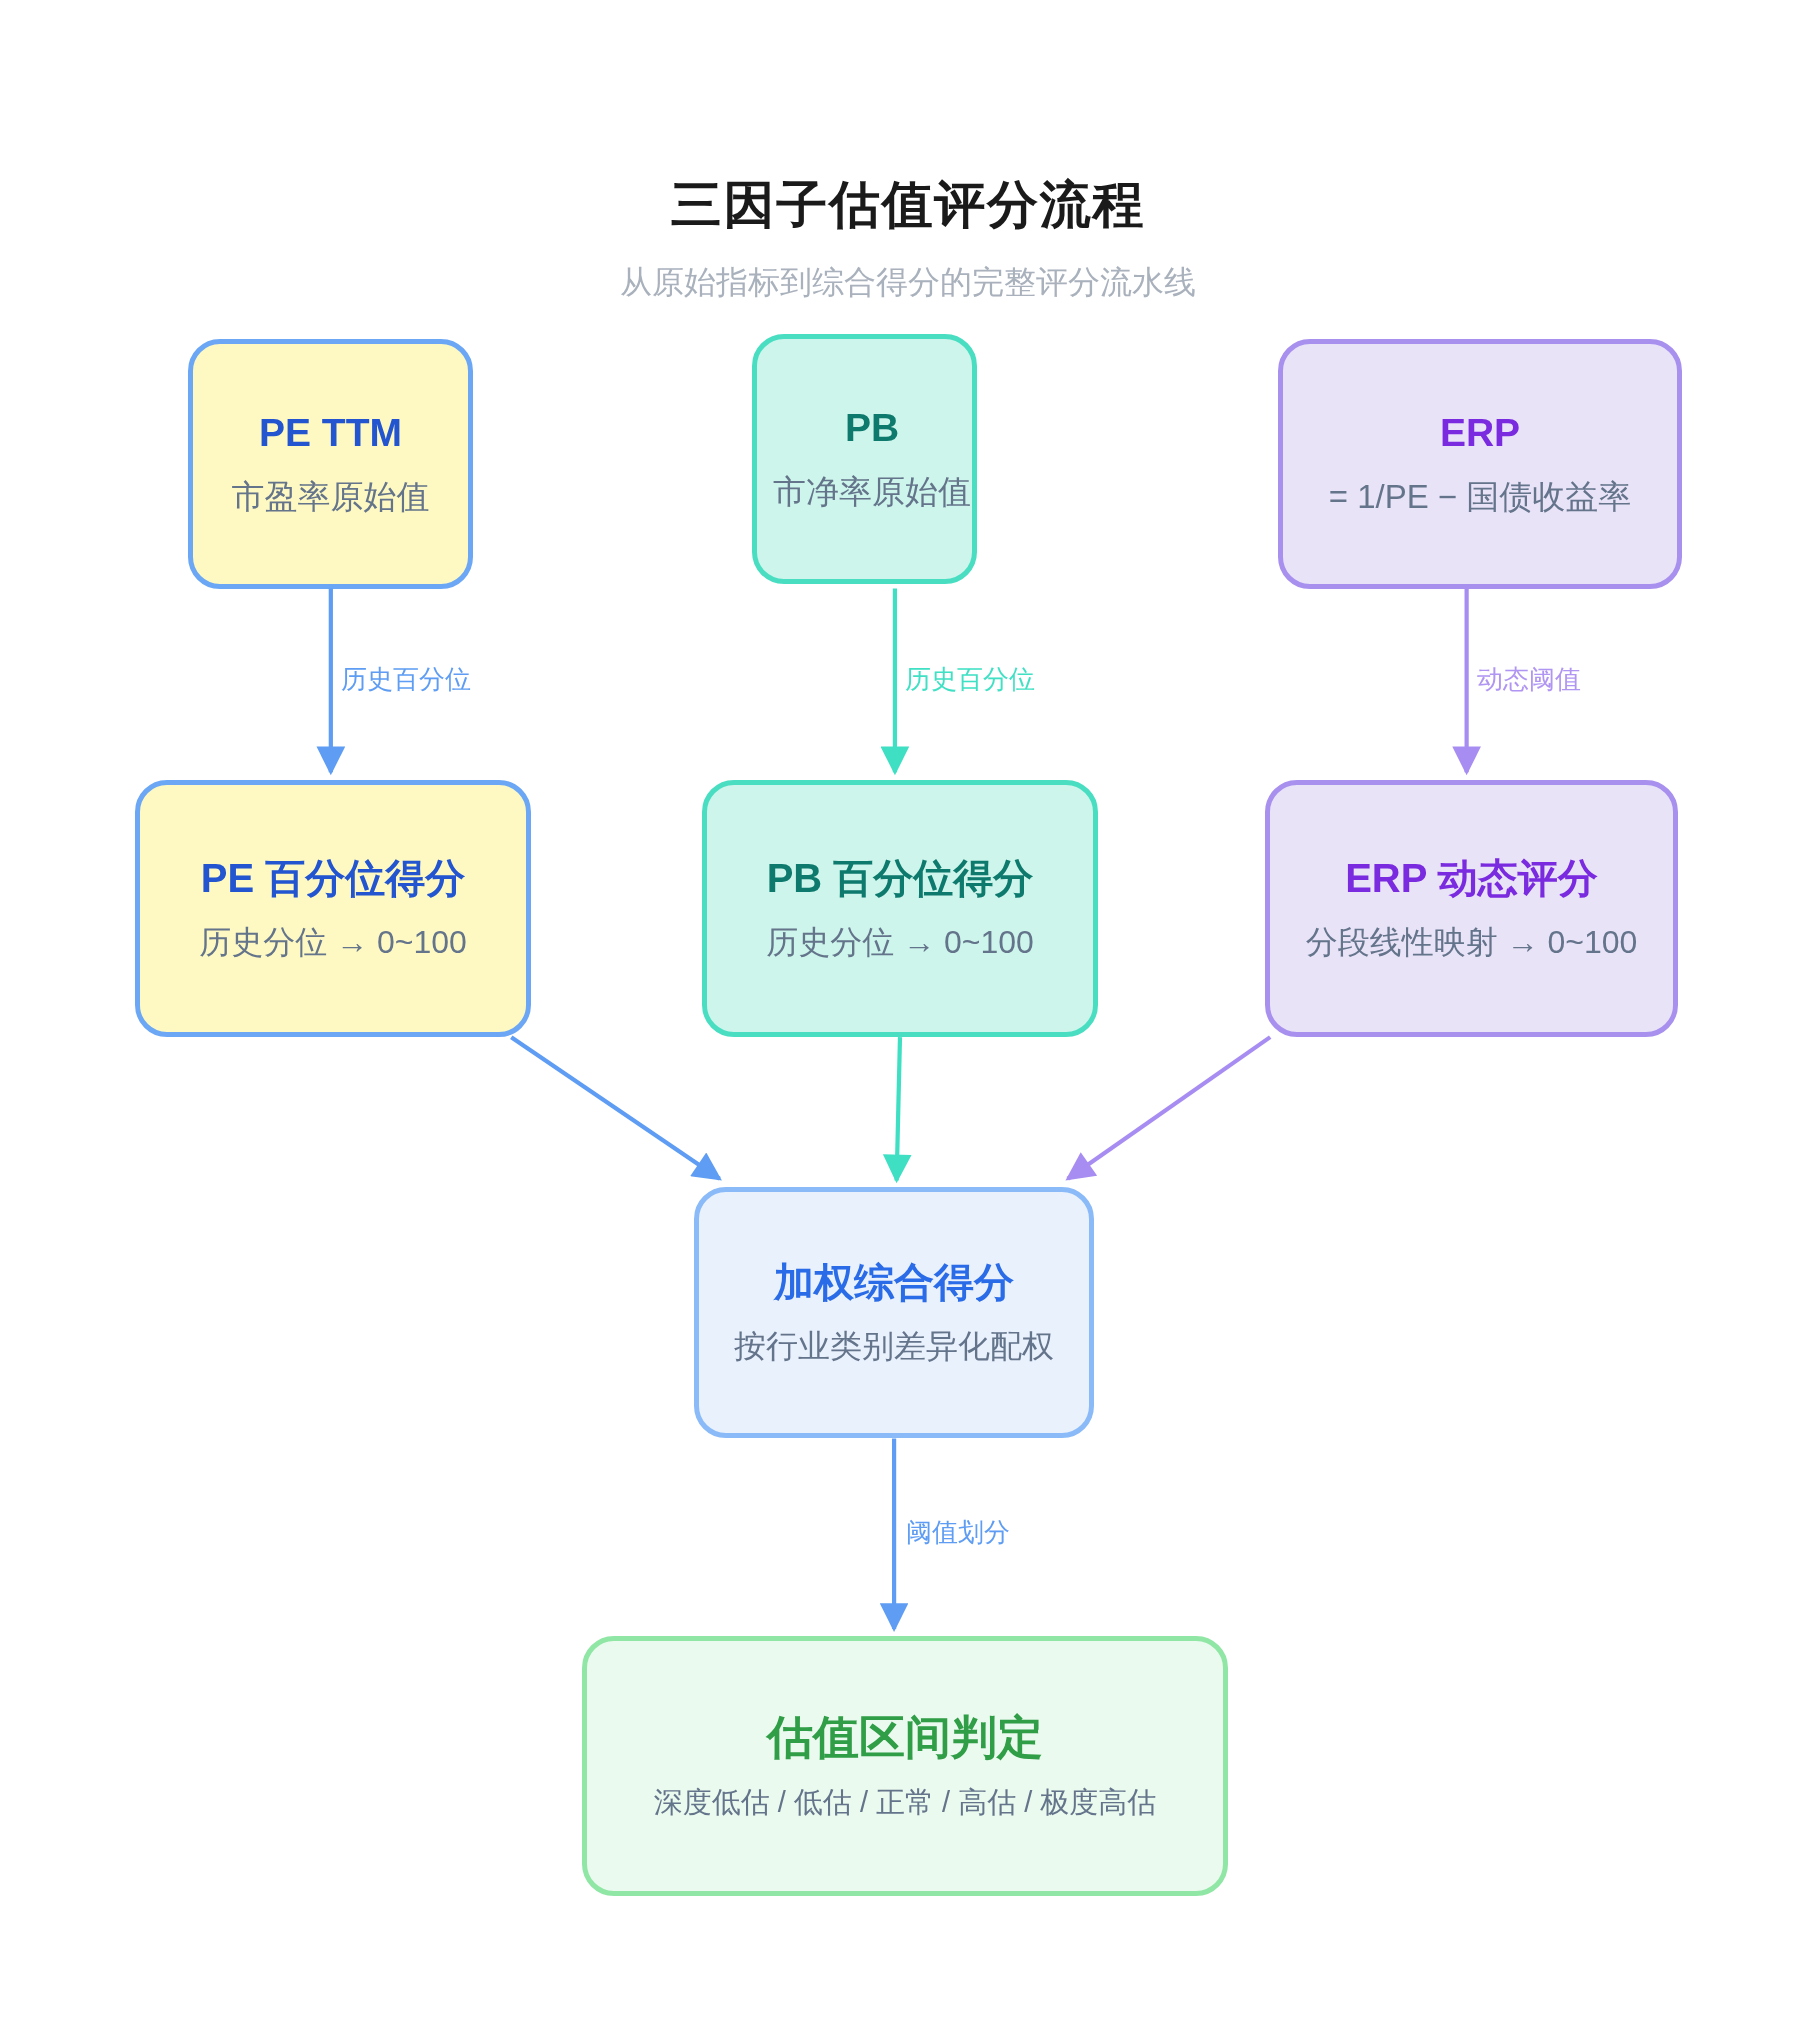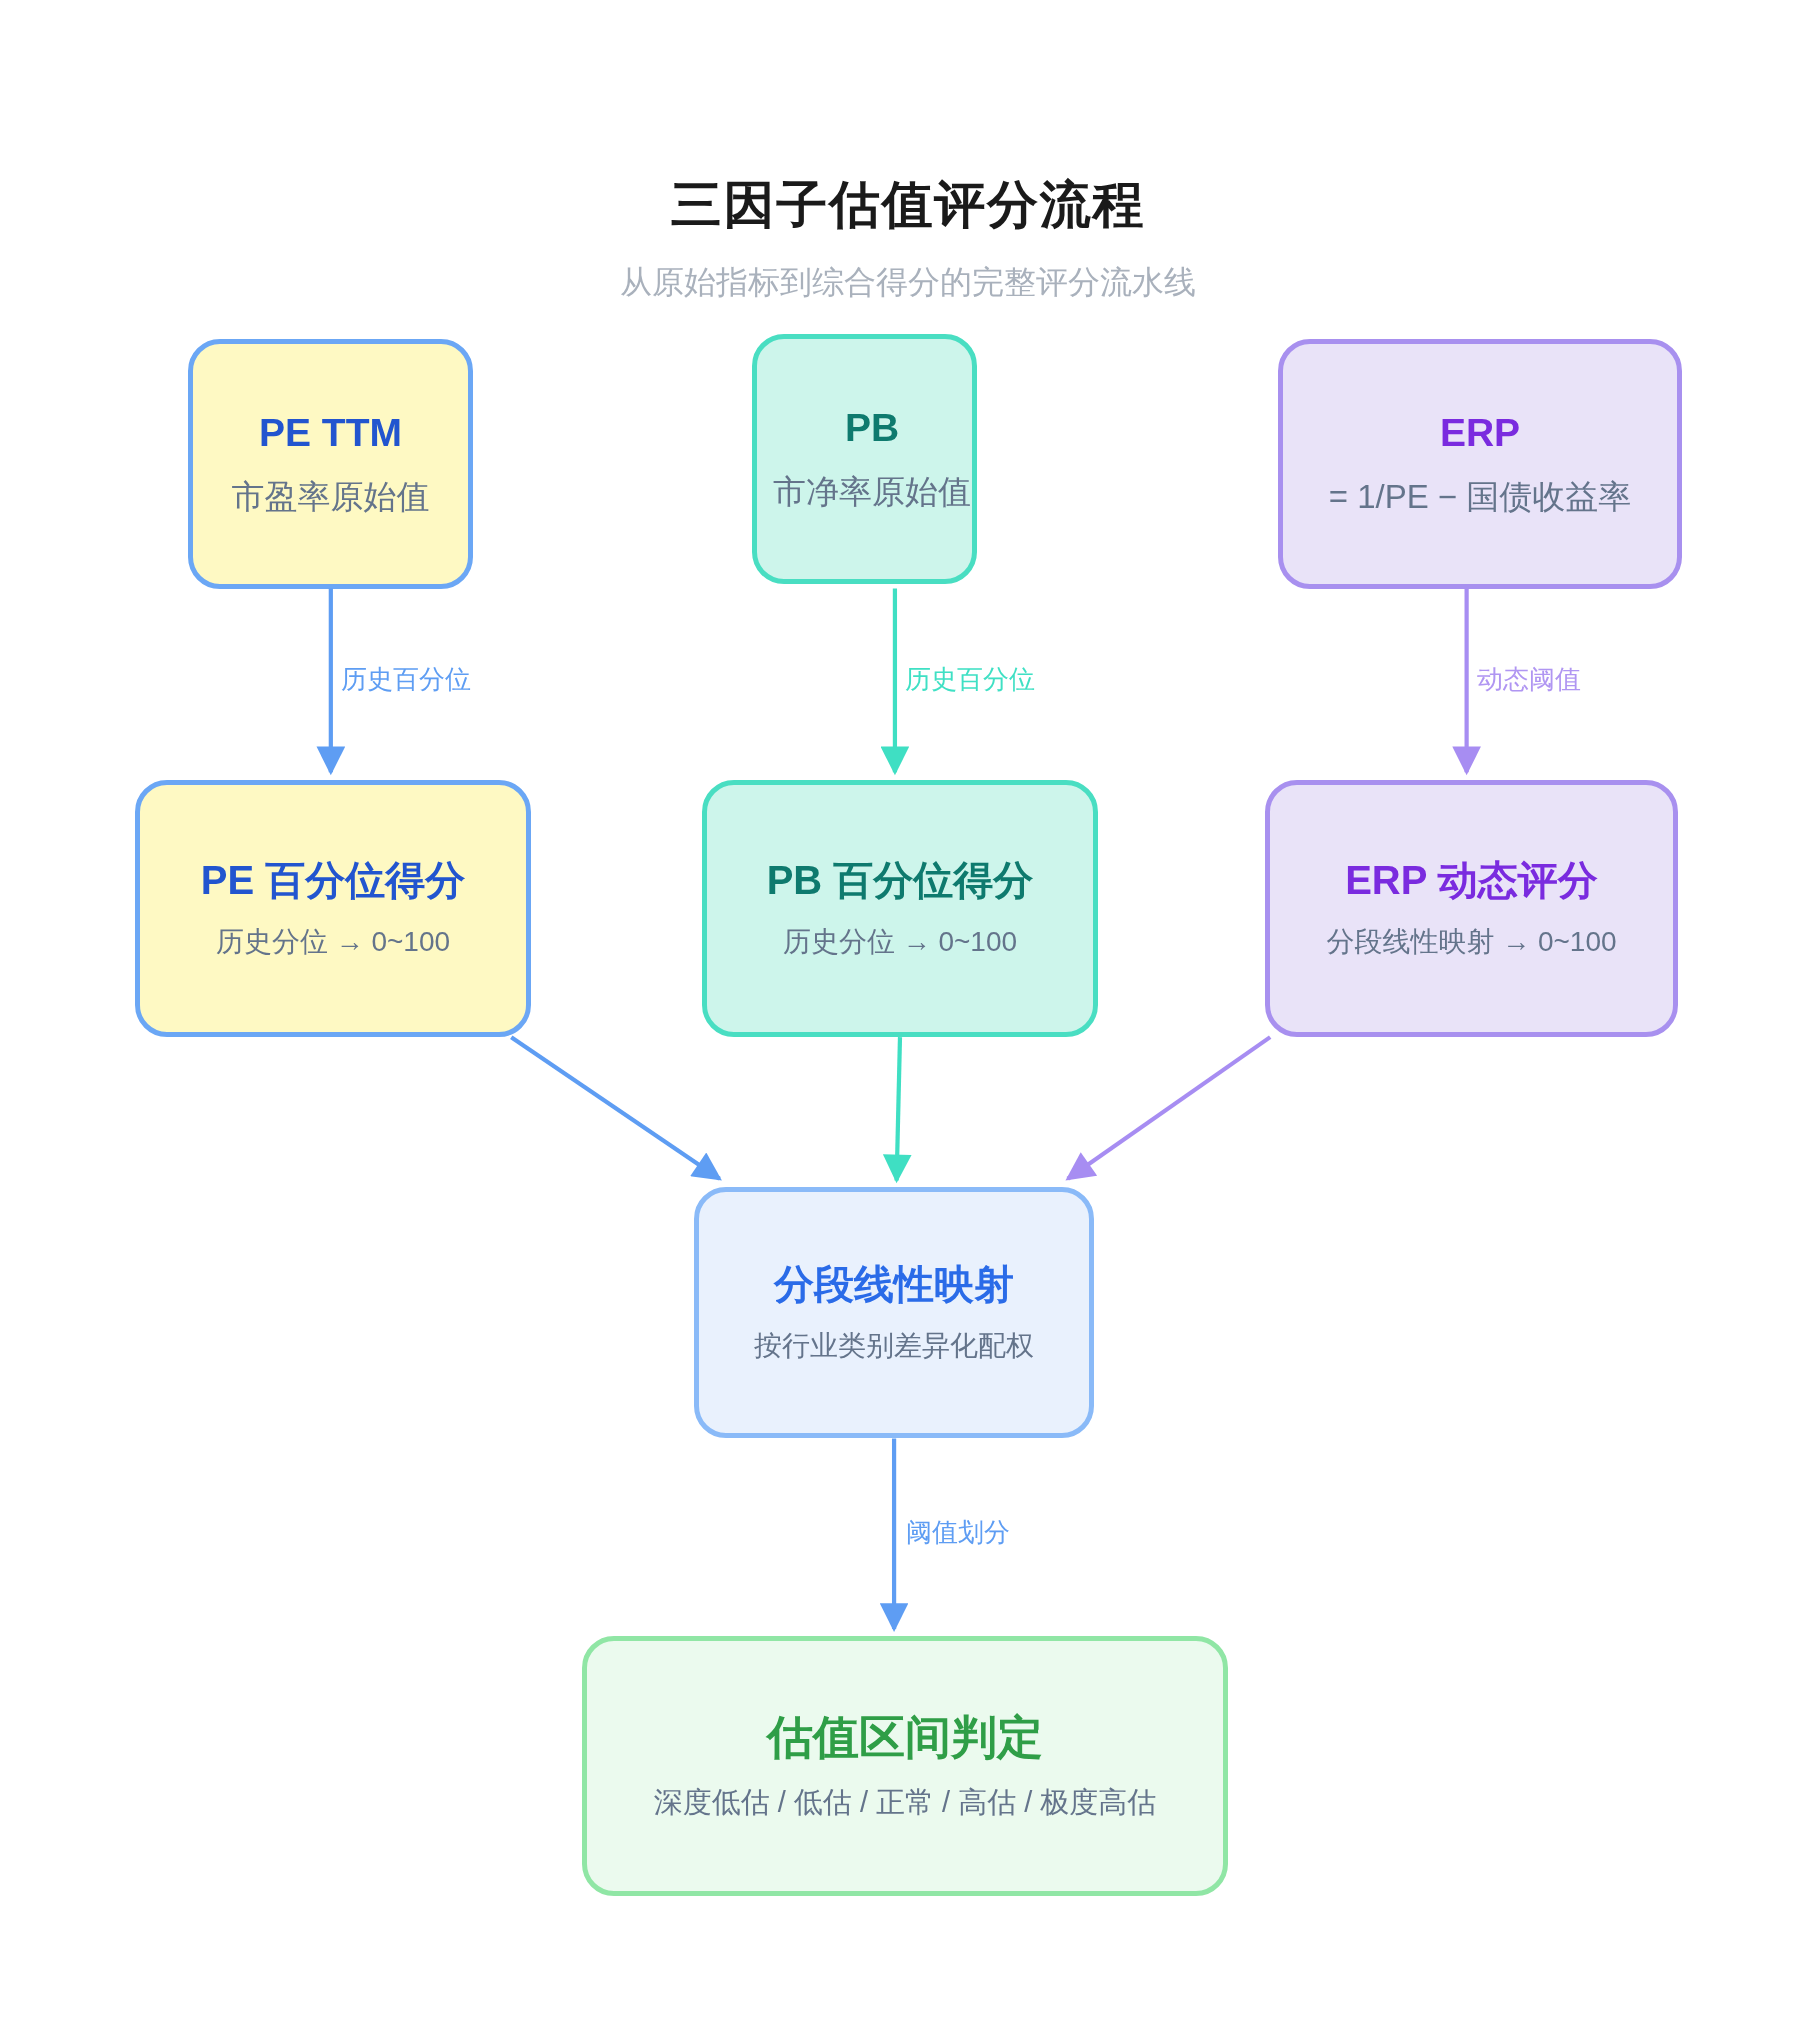--- a/index.html
+++ b/index.html
@@ -37,7 +37,7 @@
   .f46 .nt{font-size:39px;}
   .f48 .nt{font-size:40px;}
   .f54 .nt{font-size:46px;}
-  .f48 .ns{font-size:28px;}
+  .f48 .ns{font-size:32px;}
   .f54 .ns{font-size:29px;}
   .blue  {background:#fef9c3;border-color:#6ba7f5;}
   .blue  .nt{color:#2255cf;}

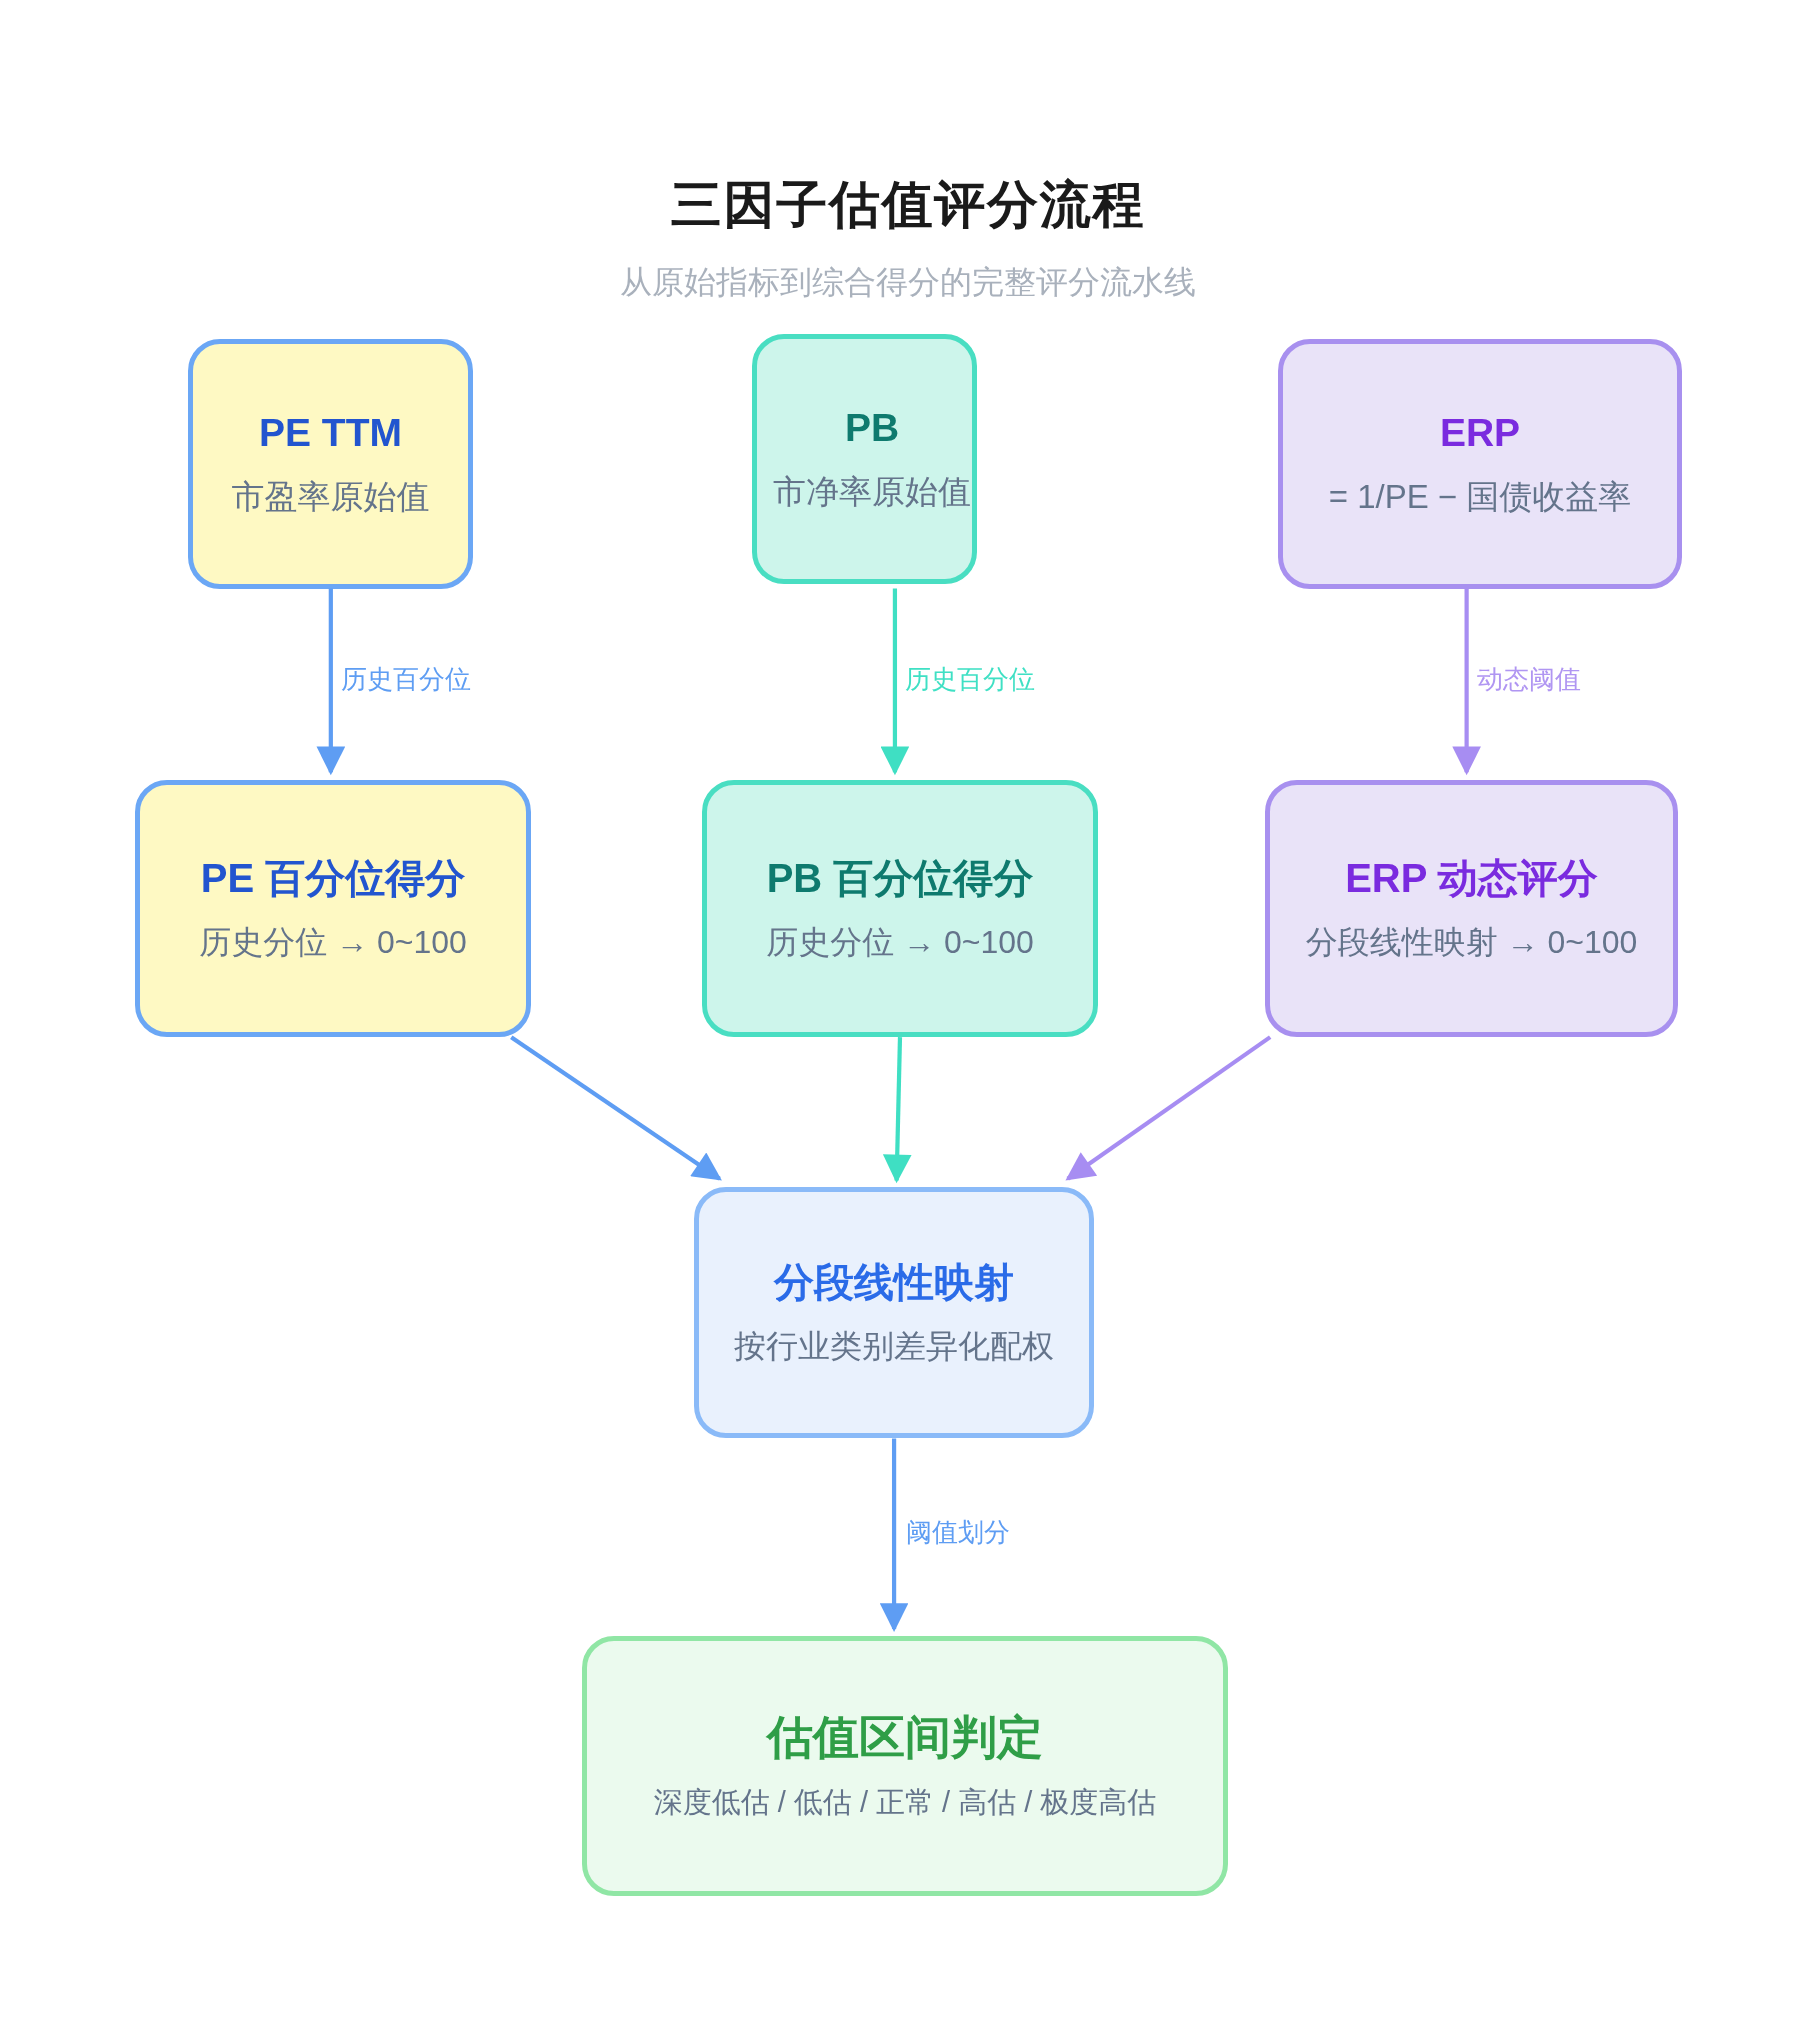--- a/index.html
+++ b/index.html
@@ -125,7 +125,7 @@
   </div>
 
   <div class="node midblue f48" style="left:694px;top:1187px;width:400px;height:251px;">
-    <div class="nt">分段线性映射</div>
+    <div class="nt">加权综合得分</div>
     <div class="ns">按行业类别差异化配权</div>
   </div>
 

